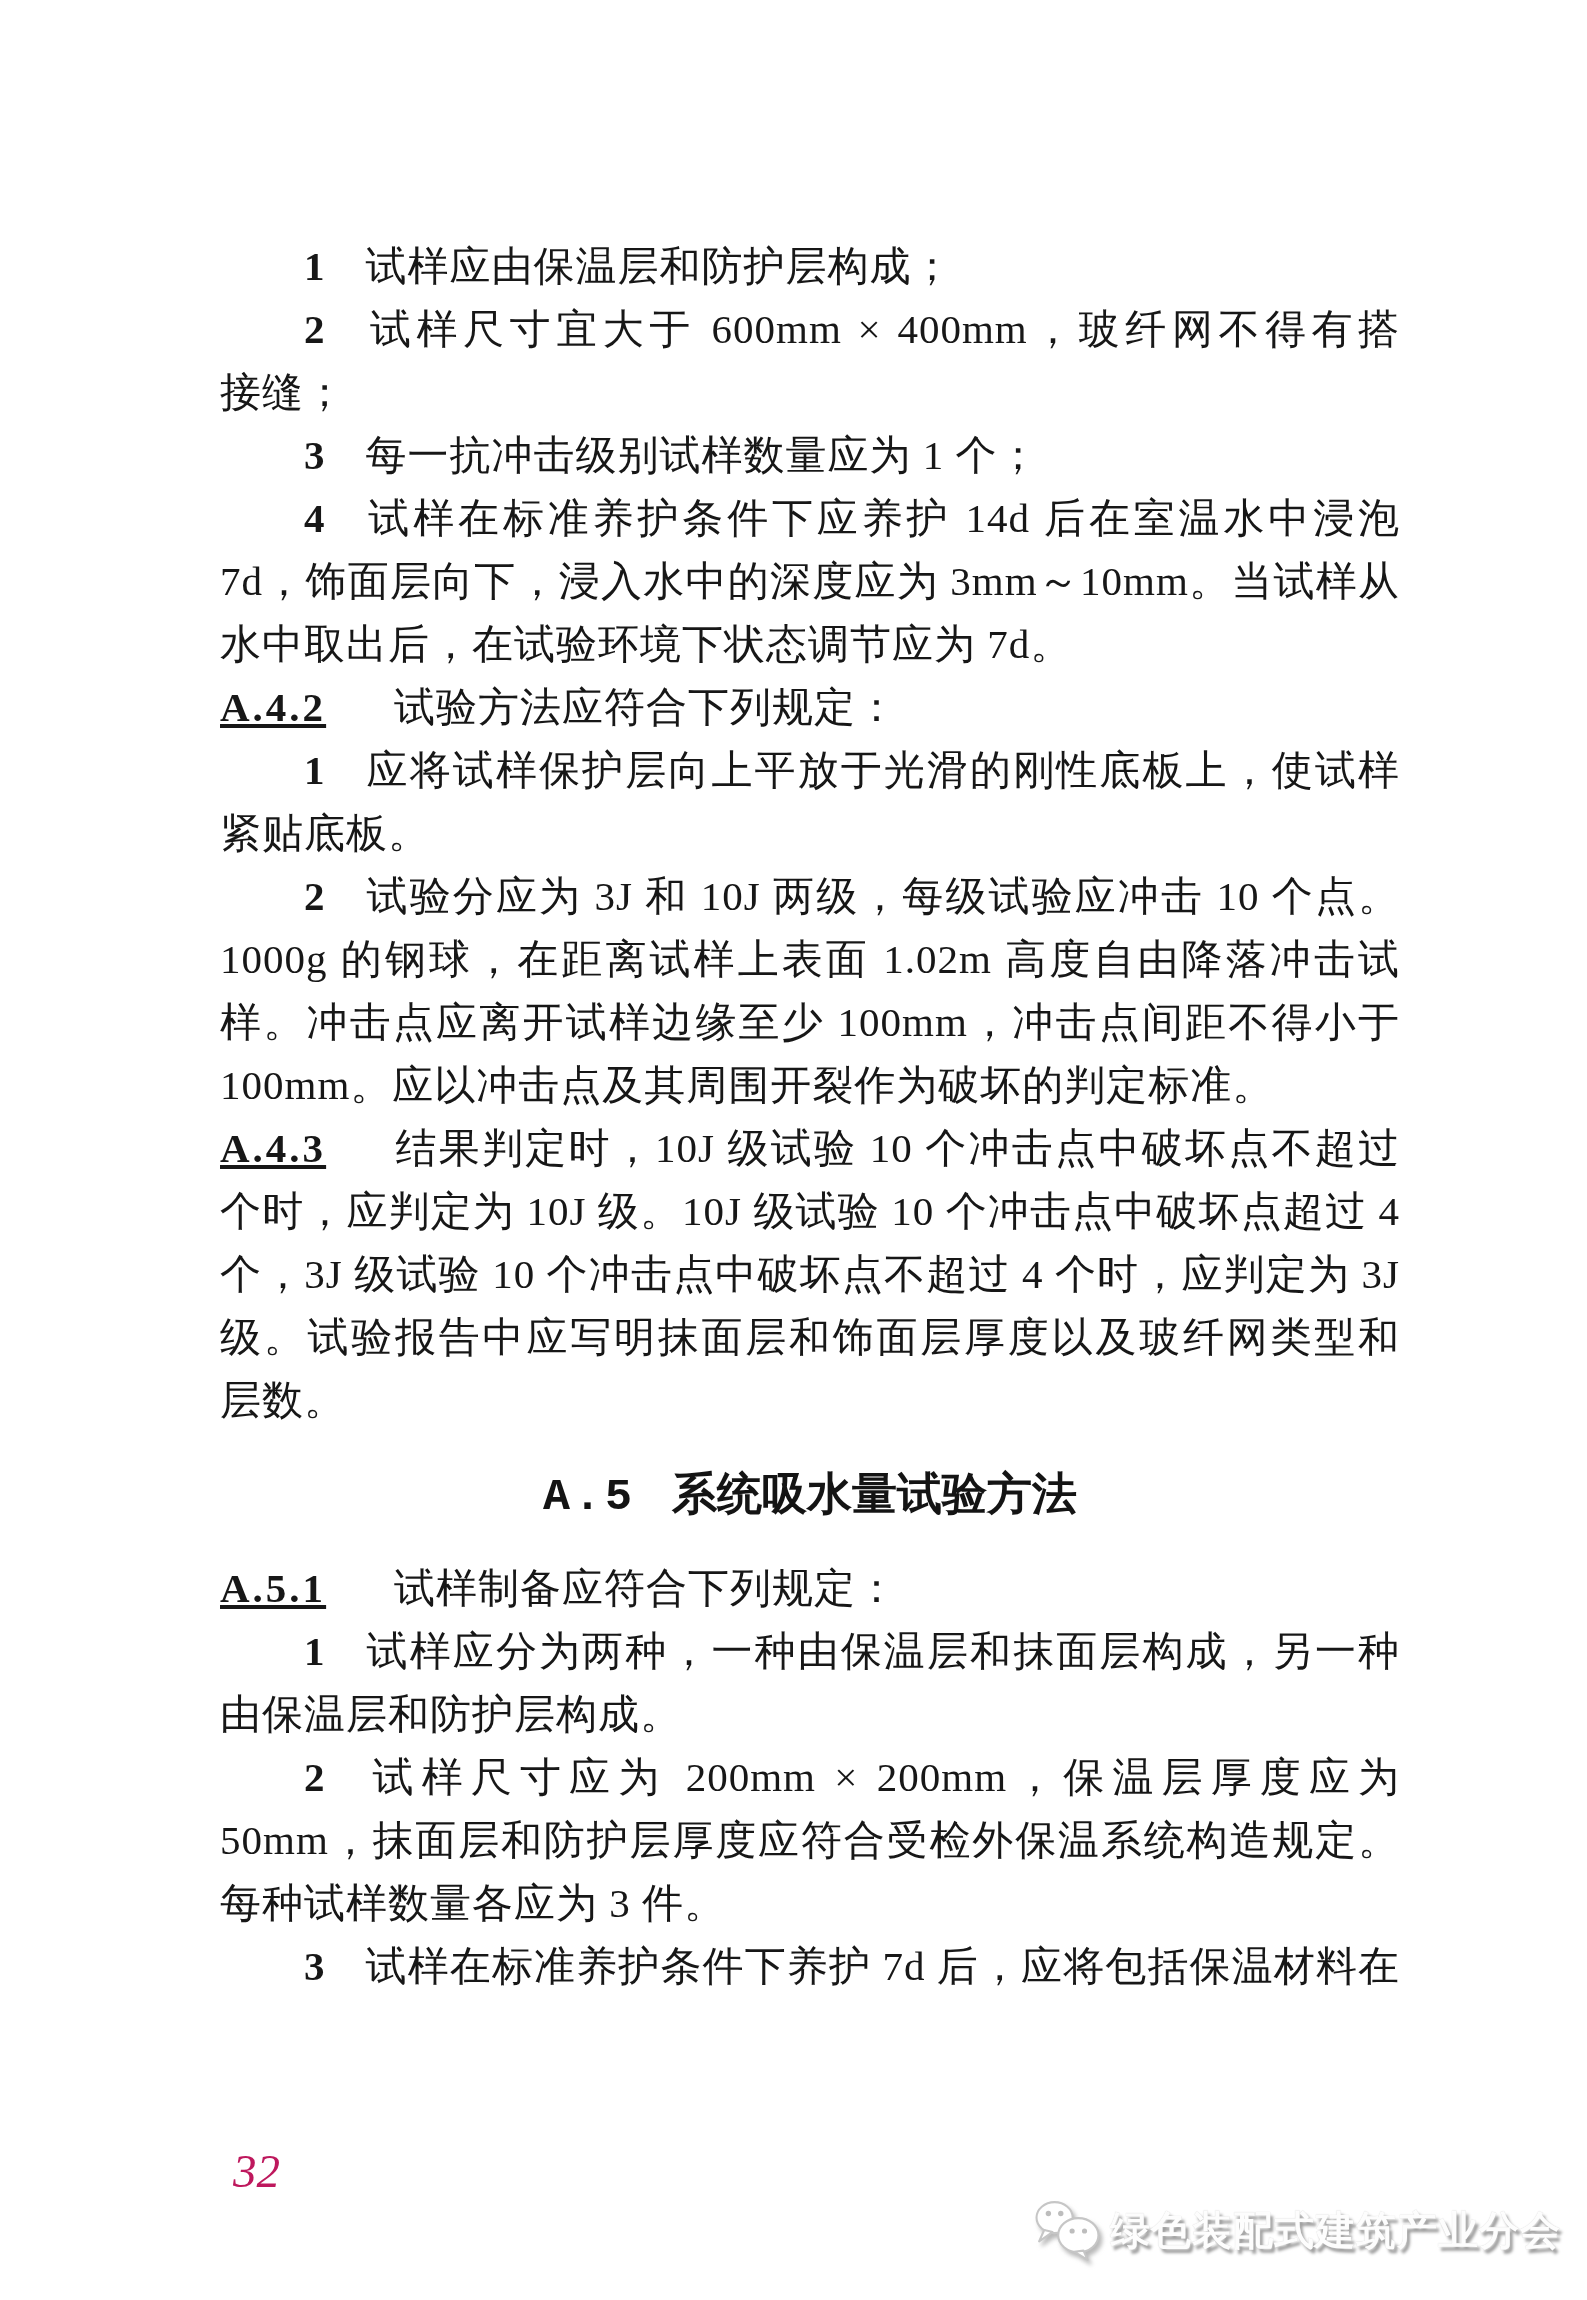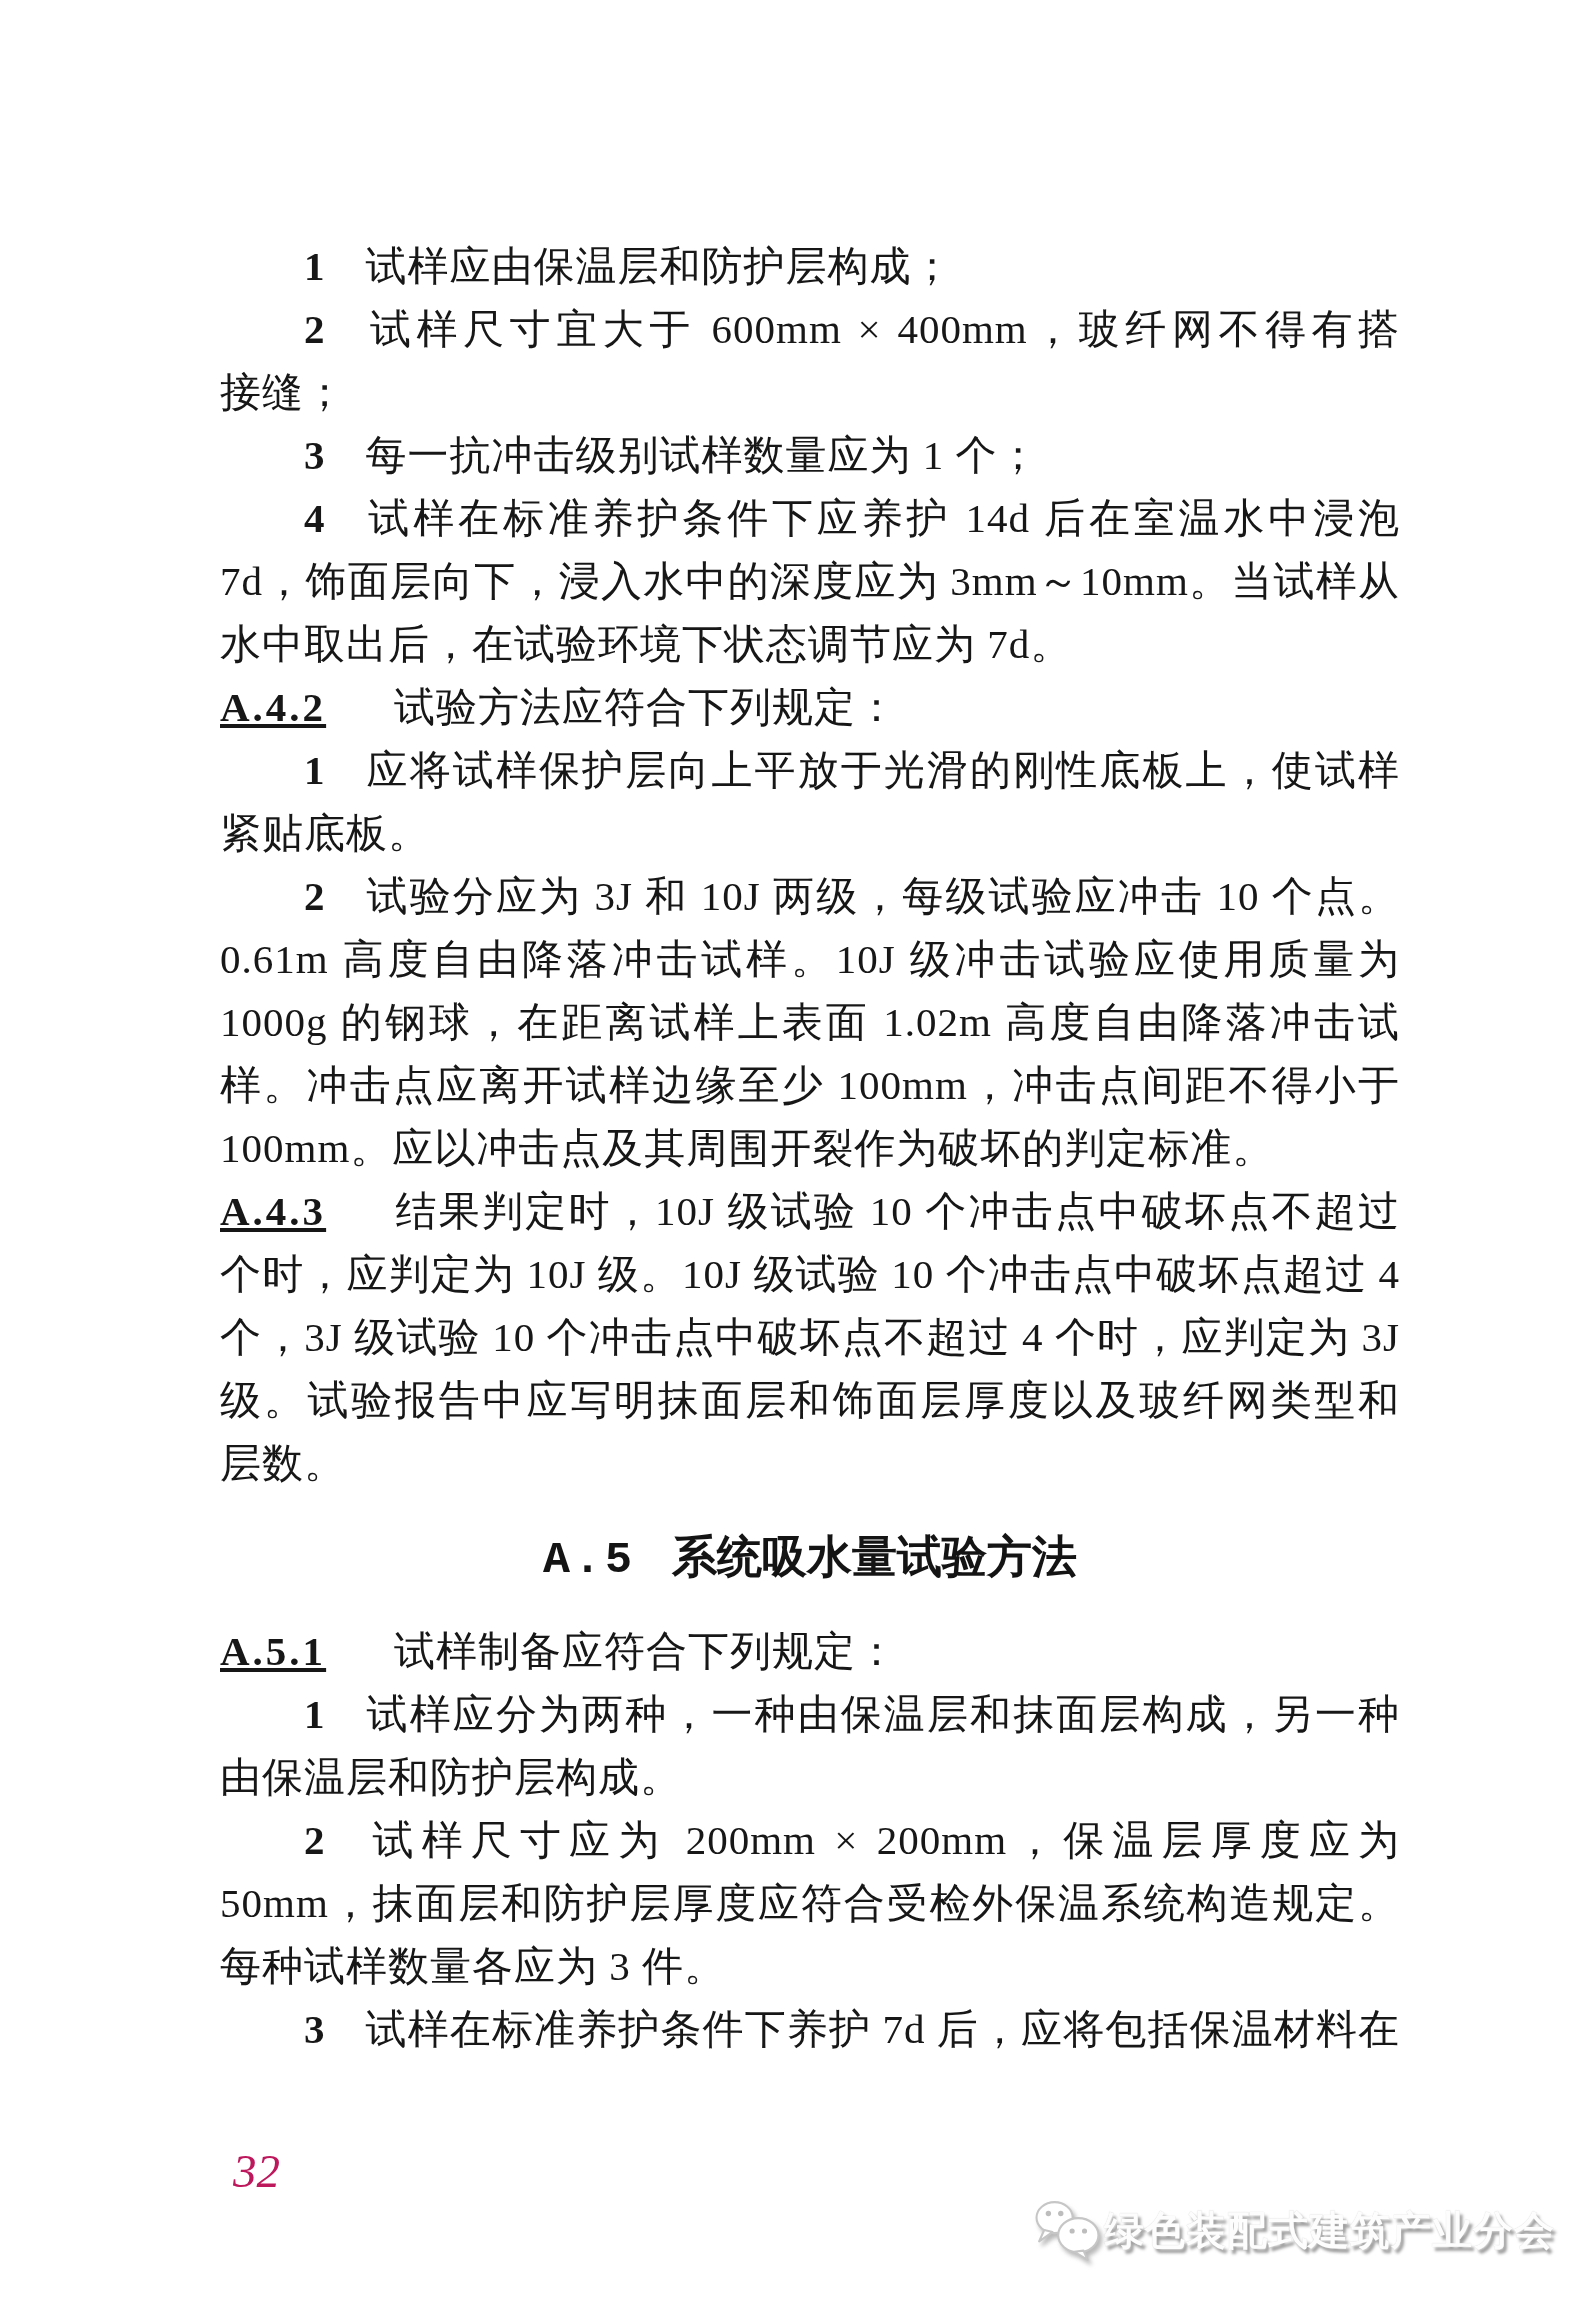--- a/index.html
+++ b/index.html
@@ -61,7 +61,6 @@
       <div class="line j indent"><span class="num">1</span><span>应将试样保护层向上平放于光滑的刚性底板上，使试样</span></div>
       <div class="line"><span>紧贴底板。</span></div>
       <div class="line j indent"><span class="num">2</span><span>试验分应为 3J 和 10J 两级，每级试验应冲击 10 个点。</span></div>
-      <div class="line j"><span>0.61m 高度自由降落冲击试样。10J 级冲击试验应使用质量为</span></div>
       <div class="line j"><span>1000g 的钢球，在距离试样上表面 1.02m 高度自由降落冲击试</span></div>
       <div class="line j"><span>样。冲击点应离开试样边缘至少 100mm，冲击点间距不得小于</span></div>
       <div class="line"><span>100mm。应以冲击点及其周围开裂作为破坏的判定标准。</span></div>

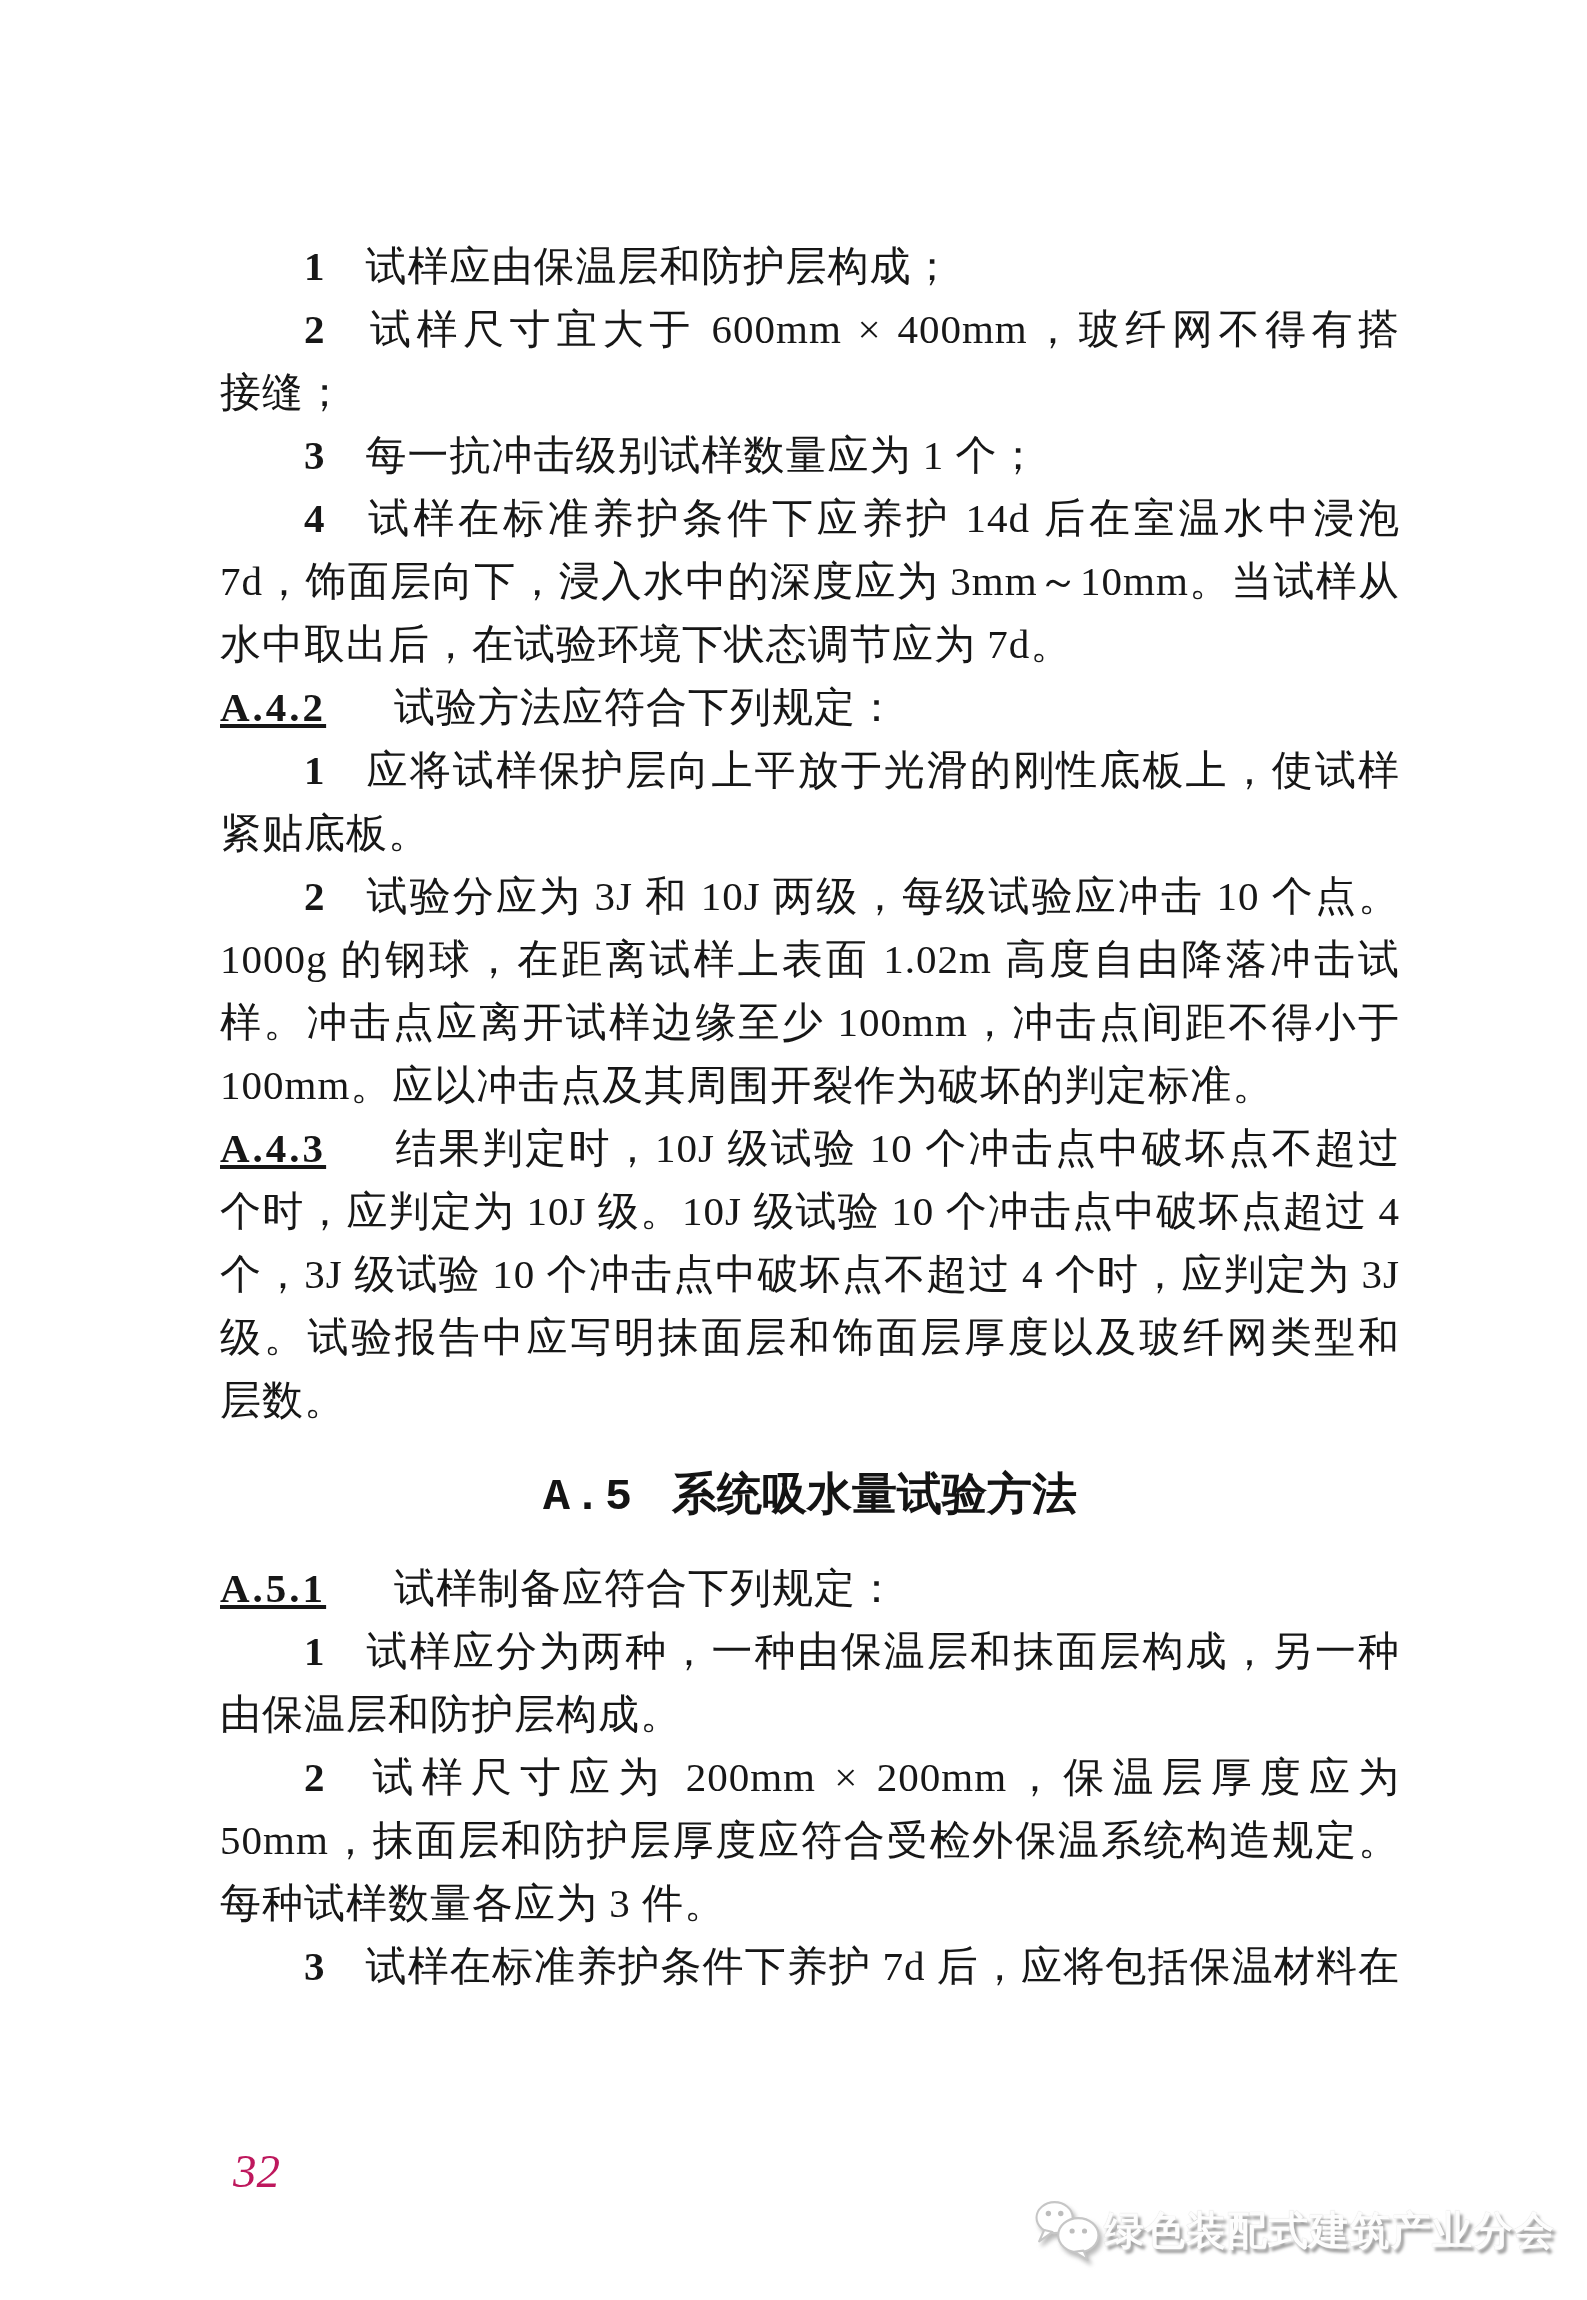--- a/index.html
+++ b/index.html
@@ -34,7 +34,7 @@
   }
   .watermark{
     position:absolute;left:1032px;top:2198px;
-    display:flex;align-items:center;
+    display:flex;align-items:center;gap:6px;
   }
   .wm-icon{width:72px;height:64px;filter:drop-shadow(3px 4px 2px rgba(140,140,140,0.6));}
   .wm-text{

